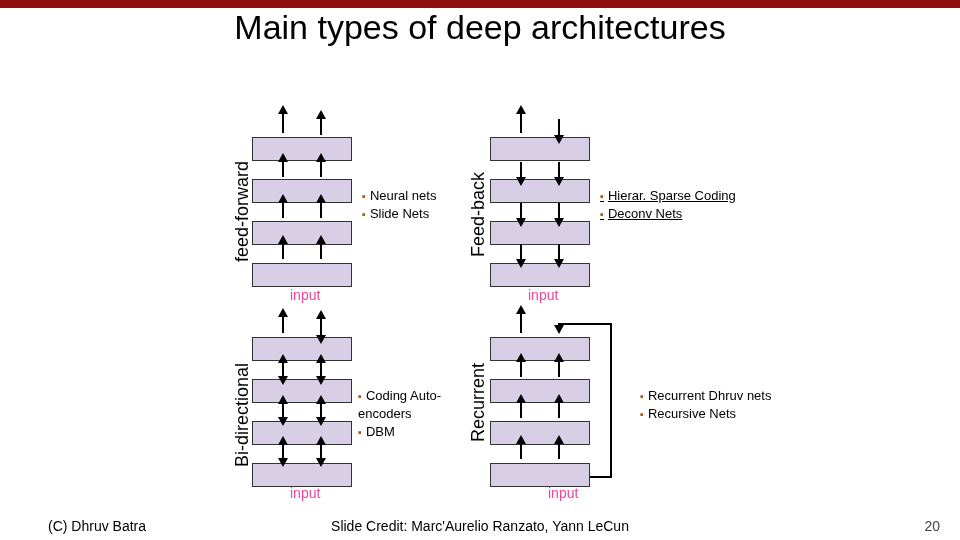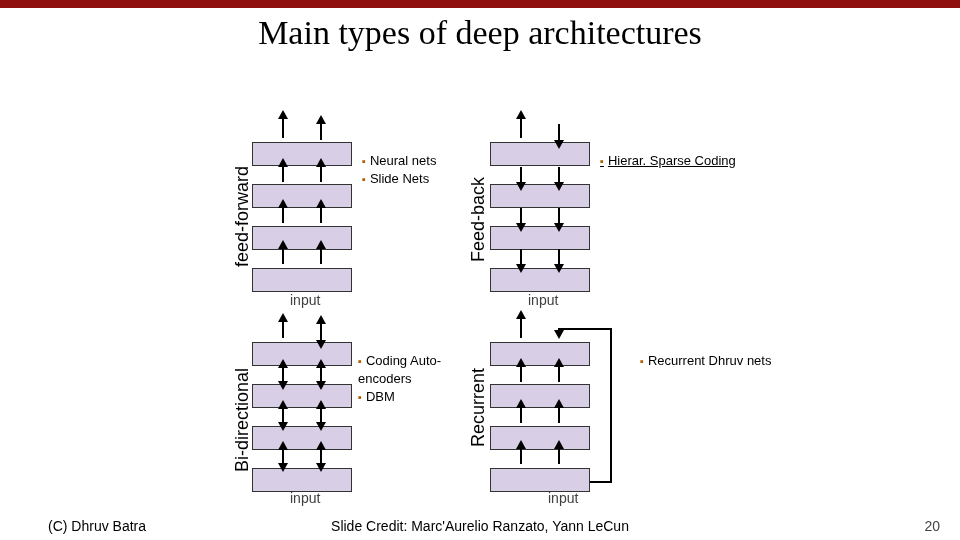--- a/index.html
+++ b/index.html
@@ -20,8 +20,6 @@
     text-align: center;
     font-size: 34px;
     color: #000;
-    margin-top: 6px;
-    font-family: Liberation Serif, serif;
   }
   .content {
     position: relative;

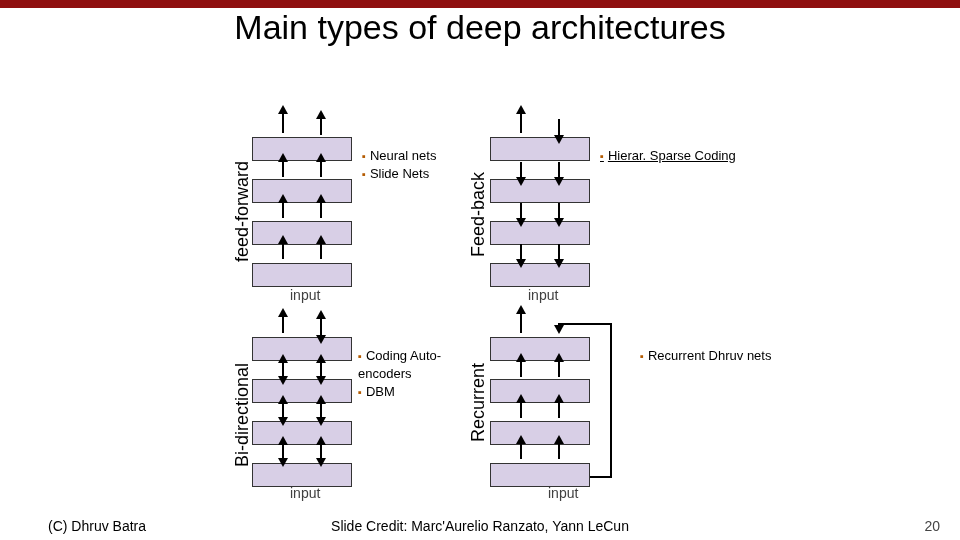--- a/index.html
+++ b/index.html
@@ -57,6 +57,7 @@
     font-size: 13px;
     color: #000;
     line-height: 18px;
+    margin-top: 40px;
   }
   .bullets div::before {
     content: "▪";

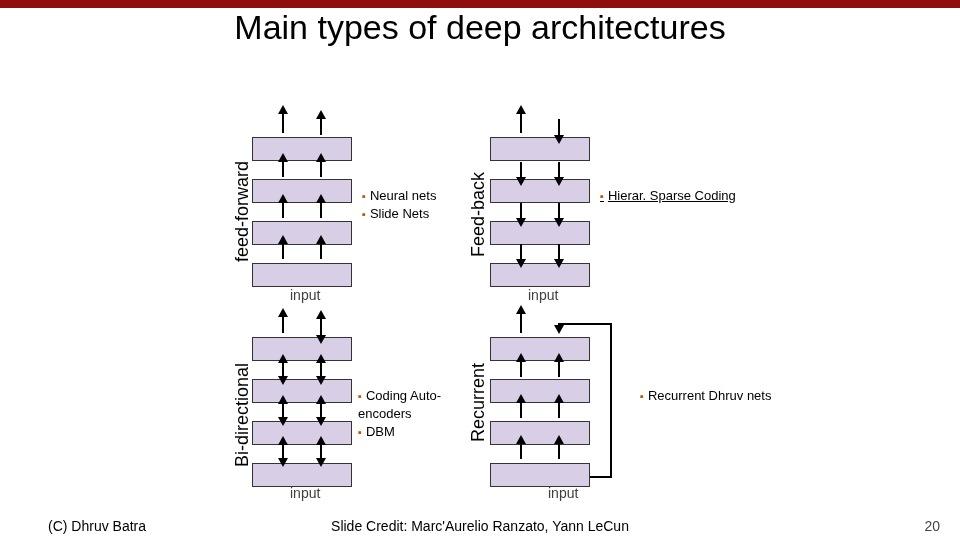--- a/index.html
+++ b/index.html
@@ -199,6 +199,7 @@
   <div class="input-lbl" style="left:528px; top:240px;">input</div>
   <div class="bullets" style="left:600px; top:100px; width:170px;text-decoration:underline;">
     <div>Hierar. Sparse Coding</div>
+    <div>Deconv Nets</div>
   </div>
 
   <div class="panel" style="left:252px; top:290px;">

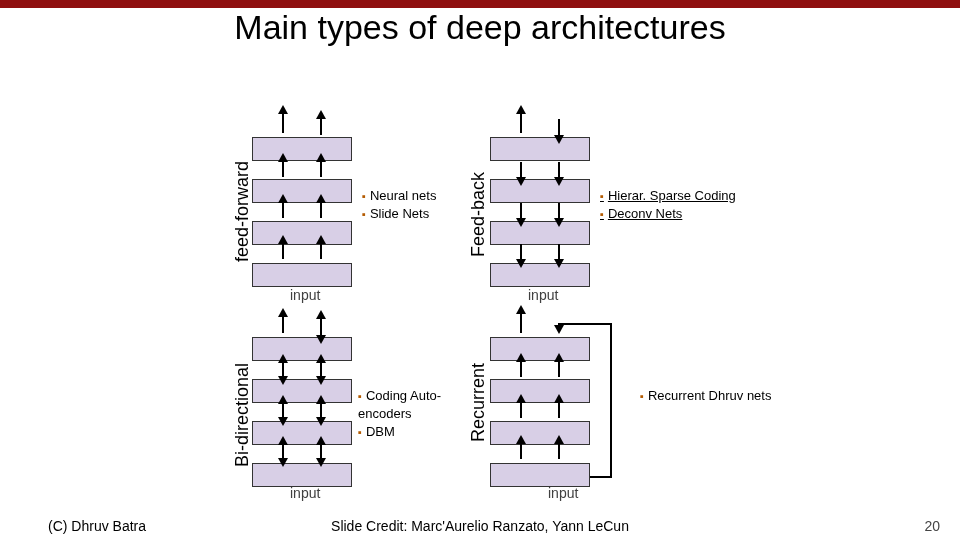--- a/index.html
+++ b/index.html
@@ -50,7 +50,7 @@
   .input-lbl {
     position: absolute;
     font-size: 14px;
-    color: #404040;
+    color: #ec4899;
   }
   .bullets {
     position: absolute;

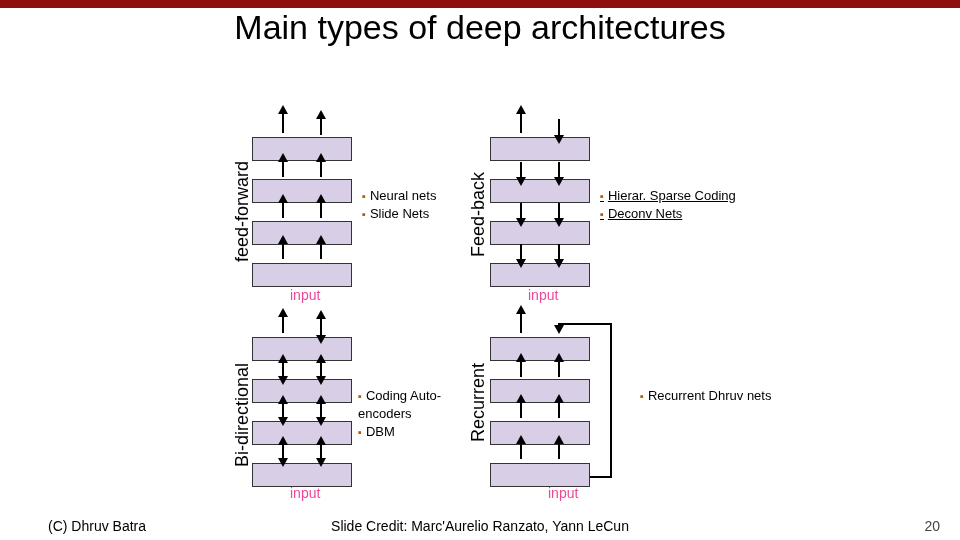--- a/index.html
+++ b/index.html
@@ -281,6 +281,7 @@
   <div class="input-lbl" style="left:548px; top:438px;">input</div>
   <div class="bullets" style="left:640px; top:300px; width:170px;">
     <div>Recurrent Dhruv nets</div>
+    <div>Recursive Nets</div>
   </div>
 
 </div>

